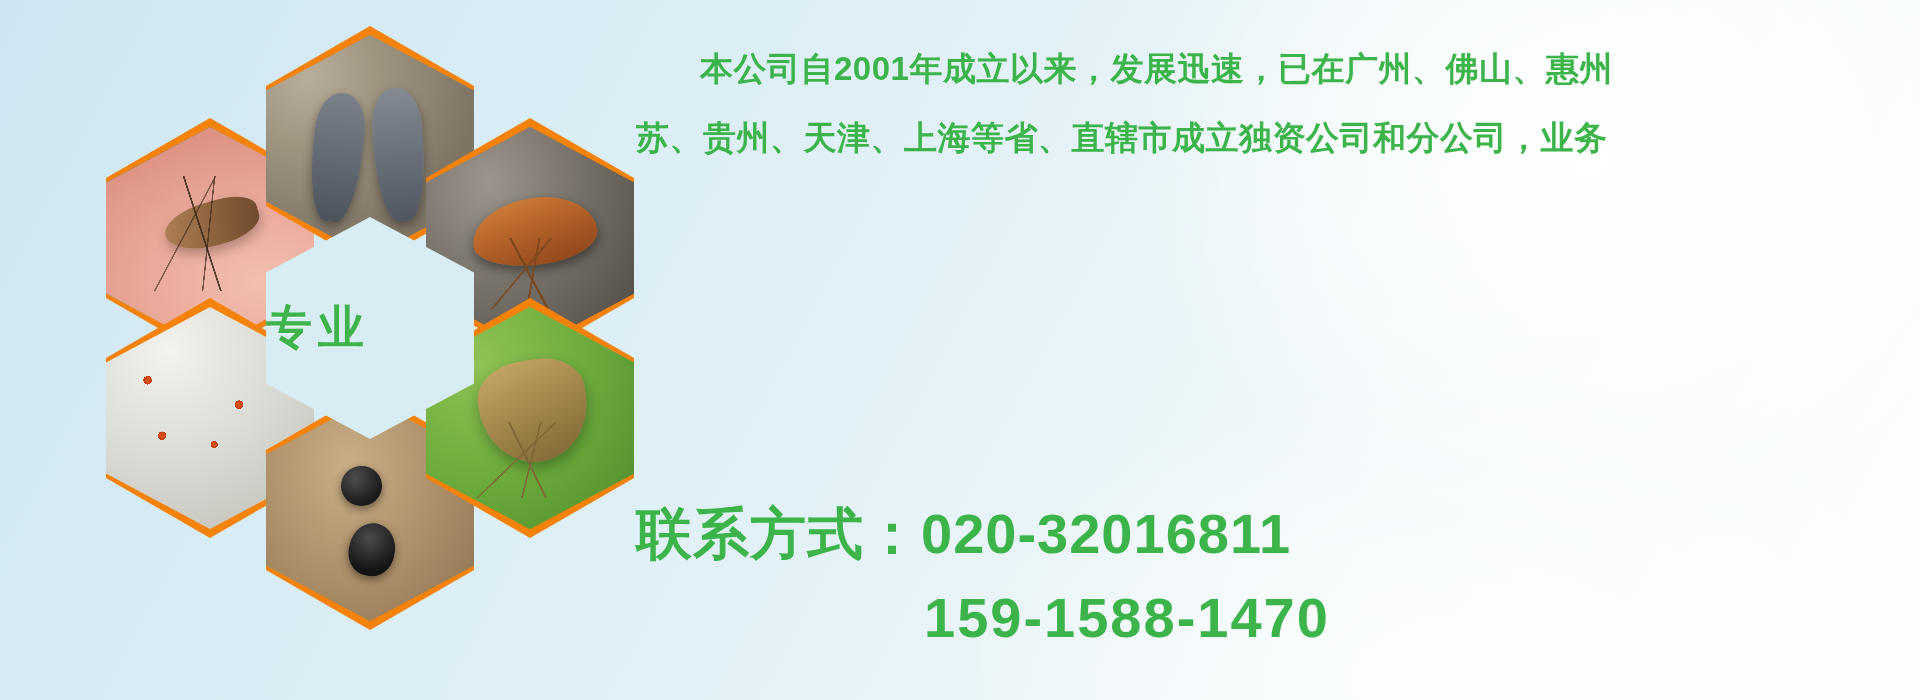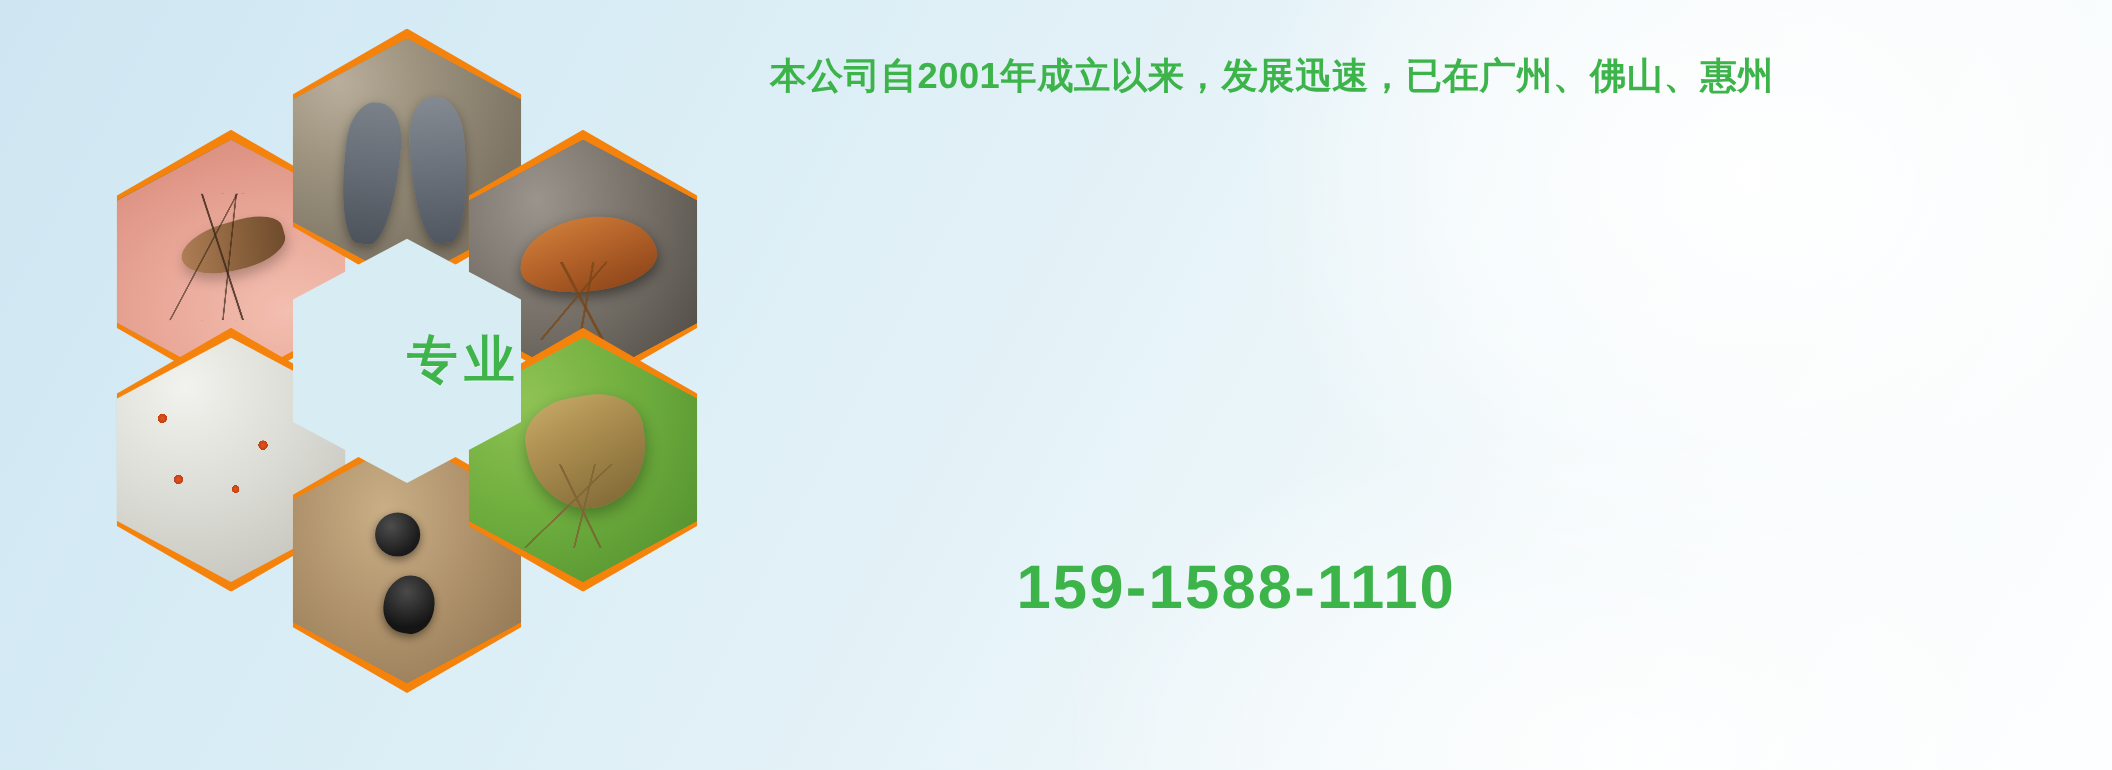--- a/index.html
+++ b/index.html
@@ -362,6 +362,7 @@
 
     <div class="paragraph">
       <span class="line indent">本公司自2001年成立以来，发展迅速，已在广州、佛山、惠州</span>
+      <span class="line">苏、贵州、天津、上海等省、直辖市成立独资公司和分公司，业务</span>
     </div>
 
     <div class="contact">

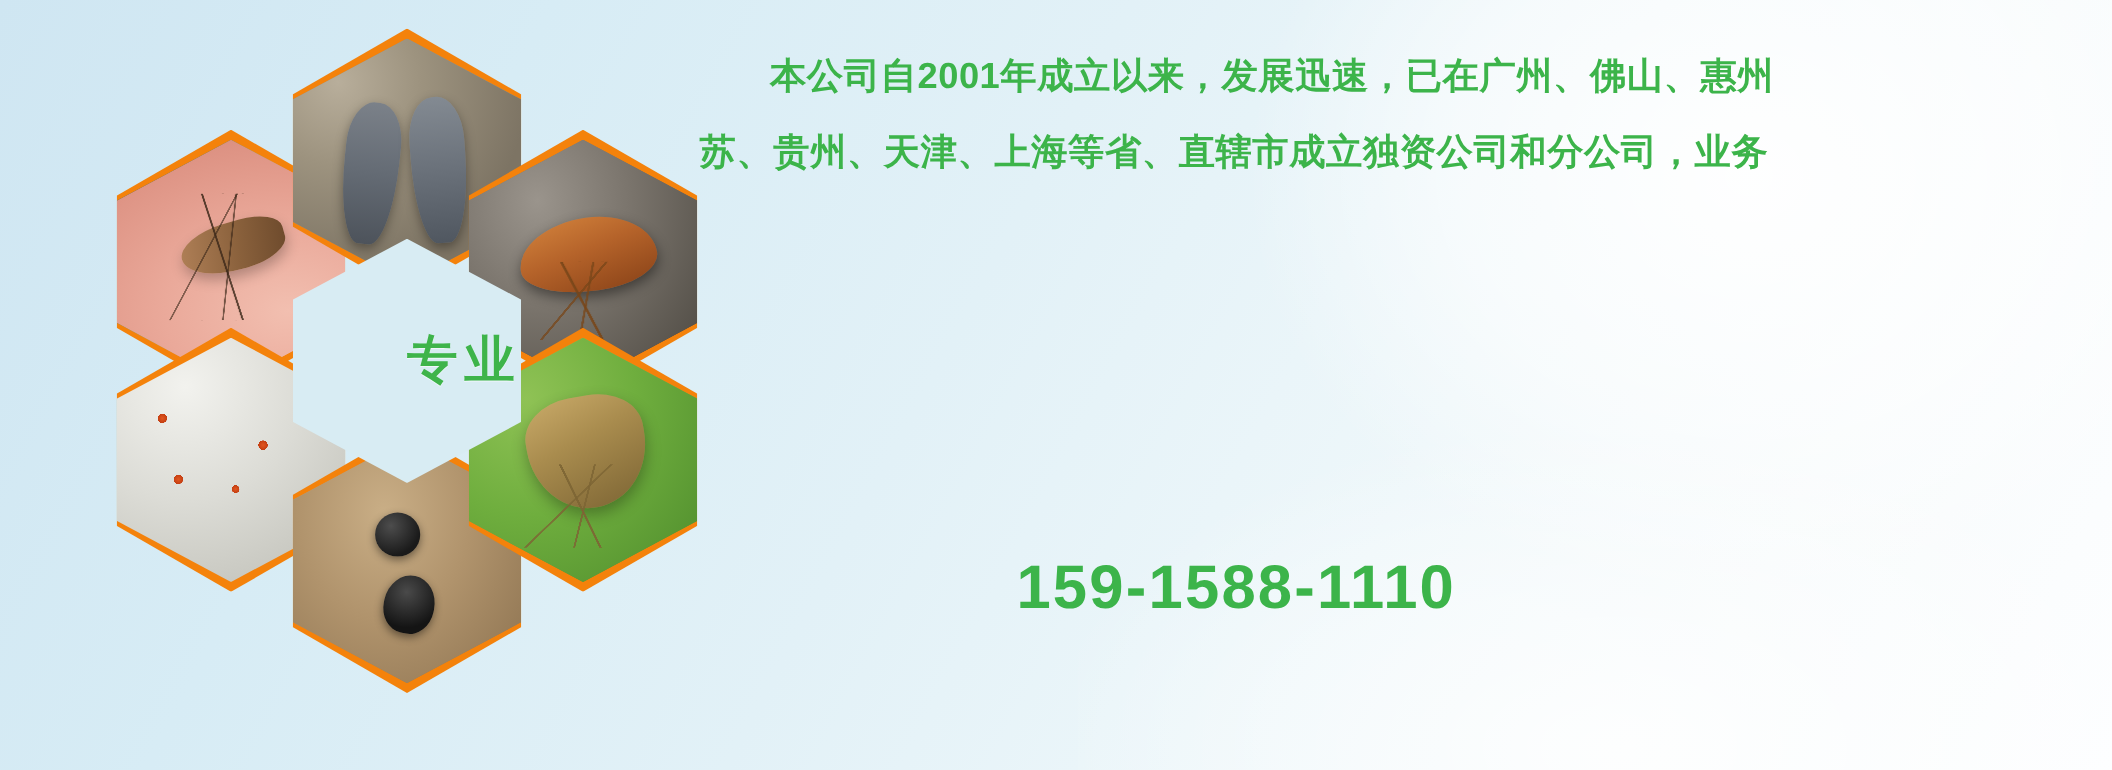--- a/index.html
+++ b/index.html
@@ -68,7 +68,7 @@
     overflow: hidden;
     display: flex;
     align-items: center;
-    justify-content: flex-end;
+    justify-content: flex-start;
   }
 
   

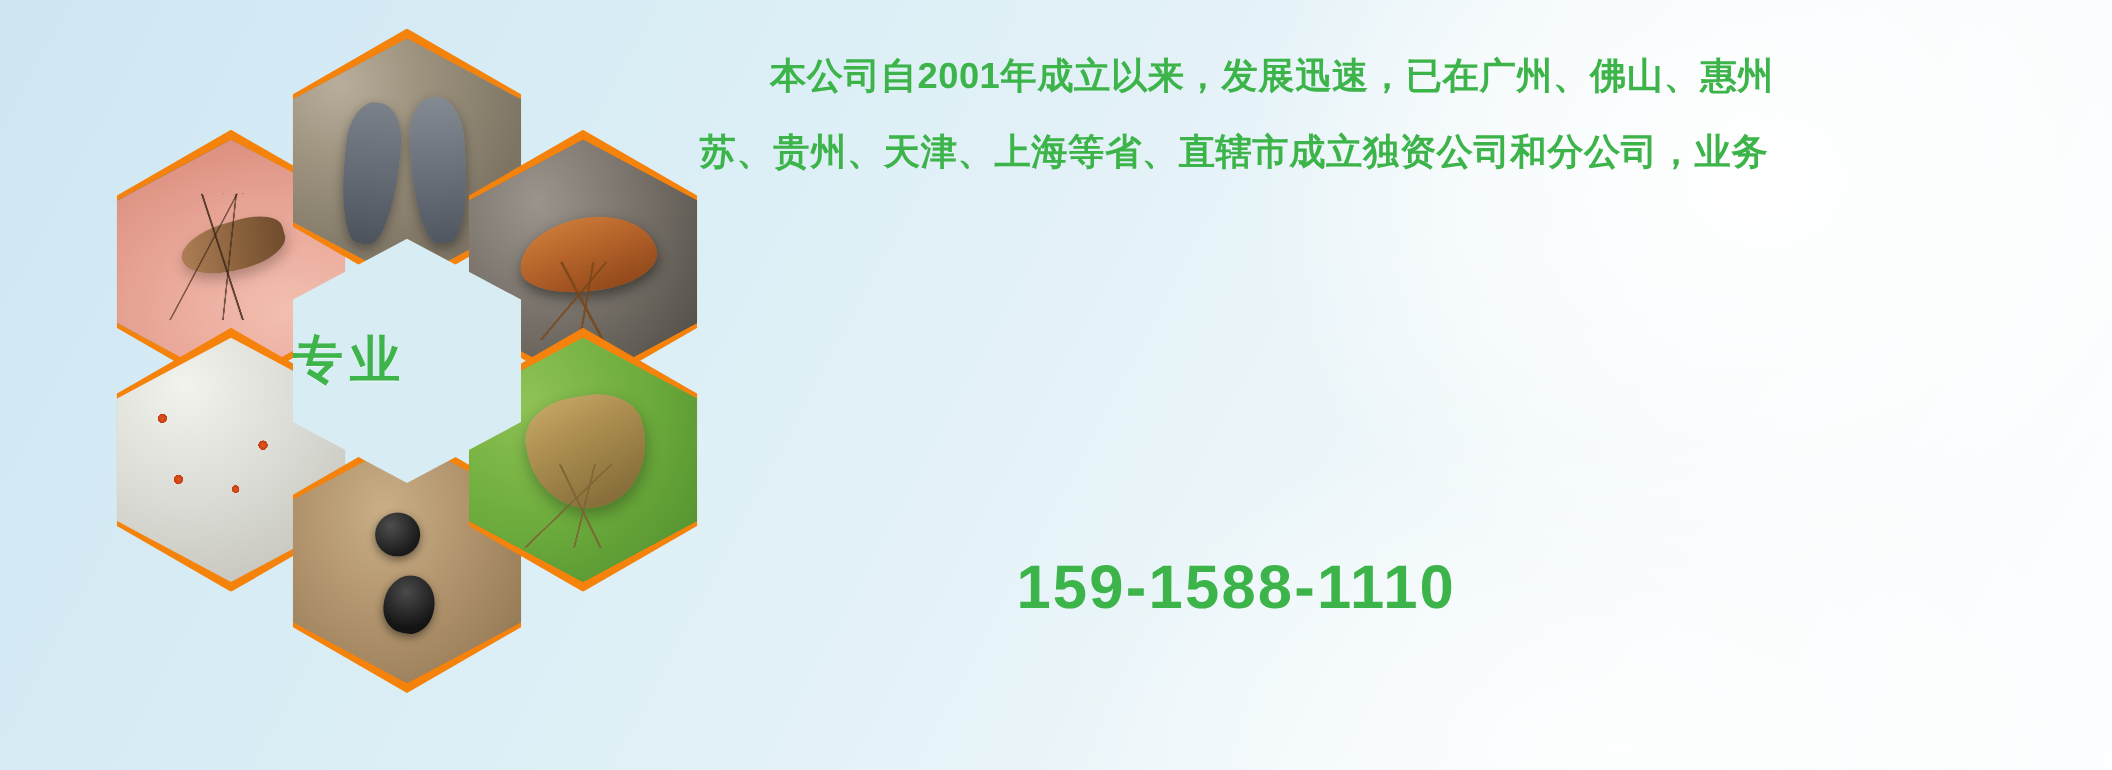--- a/index.html
+++ b/index.html
@@ -366,6 +366,7 @@
     </div>
 
     <div class="contact">
+      <span class="c-line">联系方式：020-32016811</span>
       <span class="c-line second num">159-1588-1110</span>
     </div>
 

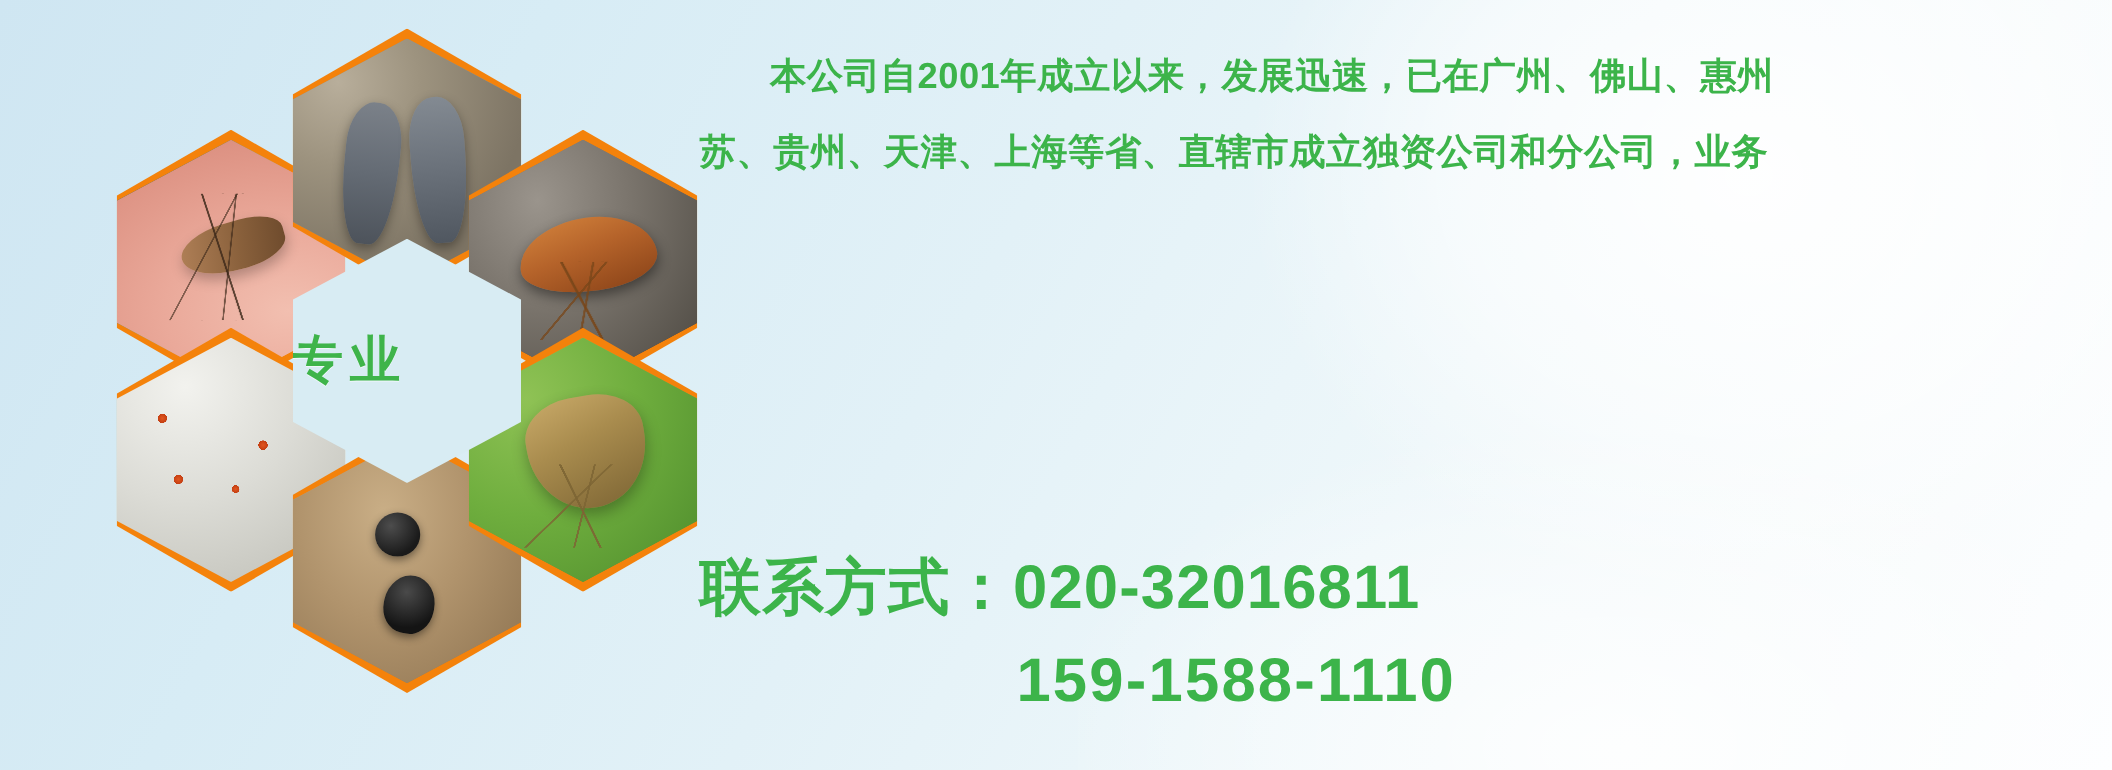--- a/index.html
+++ b/index.html
@@ -367,7 +367,7 @@
 
     <div class="contact">
       <span class="c-line">联系方式：020-32016811</span>
-      <span class="c-line second num">159-1588-1110</span>
+      <span class="c-line second num">159-1588-1470</span>
     </div>
 
   </div>

